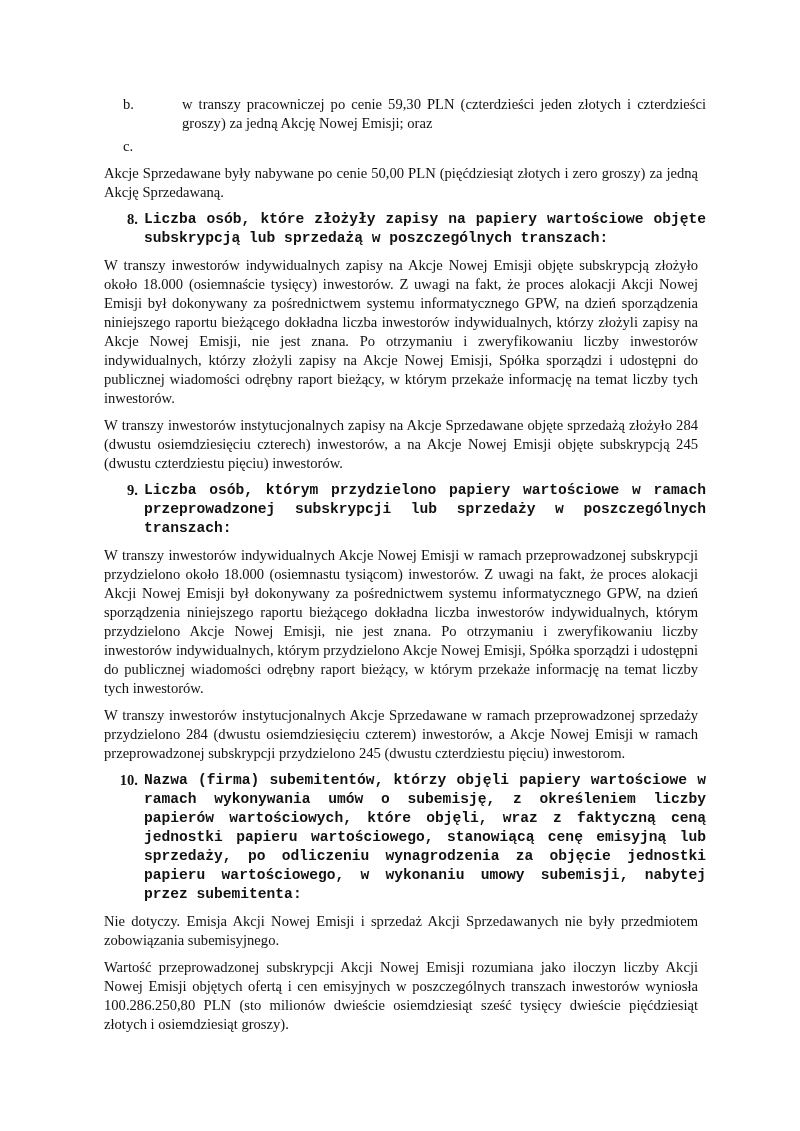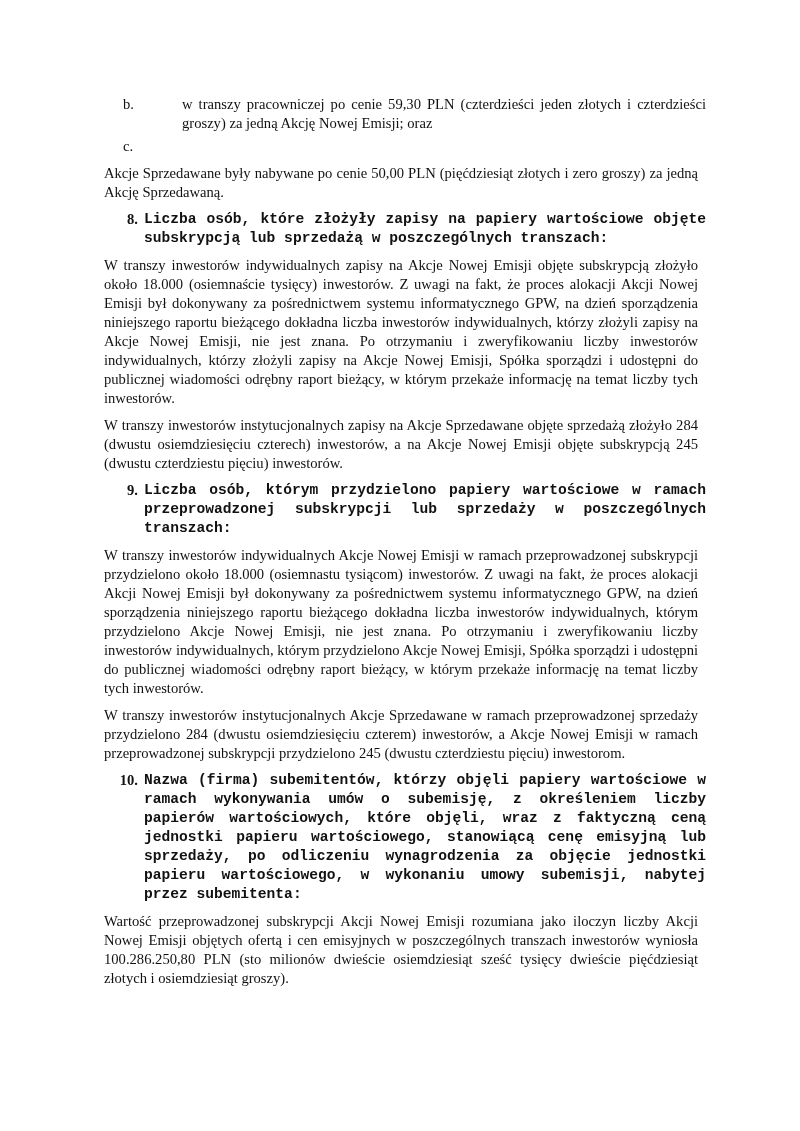--- a/index.html
+++ b/index.html
@@ -95,6 +95,7 @@
     <span class="heading-num">10.</span>
     <span class="heading-text">Nazwa (firma) subemitentów, którzy objęli papiery wartościowe w ramach wykonywania umów o subemisję, z określeniem liczby papierów wartościowych, które objęli, wraz z faktyczną ceną jednostki papieru wartościowego, stanowiącą cenę emisyjną lub sprzedaży, po odliczeniu wynagrodzenia za objęcie jednostki papieru wartościowego, w wykonaniu umowy subemisji, nabytej przez subemitenta:</span>
   </div>
+  <p class="para">Nie dotyczy. Emisja Akcji Nowej Emisji i sprzedaż Akcji Sprzedawanych nie były przedmiotem zobowiązania subemisyjnego.</p>
 
   <p class="para">Wartość przeprowadzonej subskrypcji Akcji Nowej Emisji rozumiana jako iloczyn liczby Akcji Nowej Emisji objętych ofertą i cen emisyjnych w poszczególnych transzach inwestorów wyniosła 100.286.250,80 PLN (sto milionów dwieście osiemdziesiąt sześć tysięcy dwieście pięćdziesiąt złotych i osiemdziesiąt groszy).</p>
 

